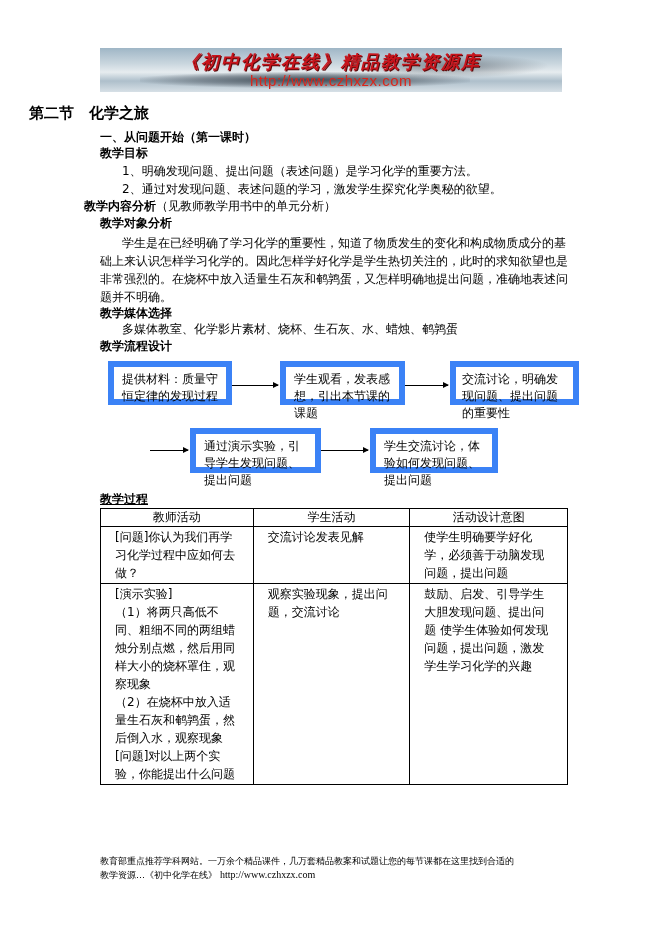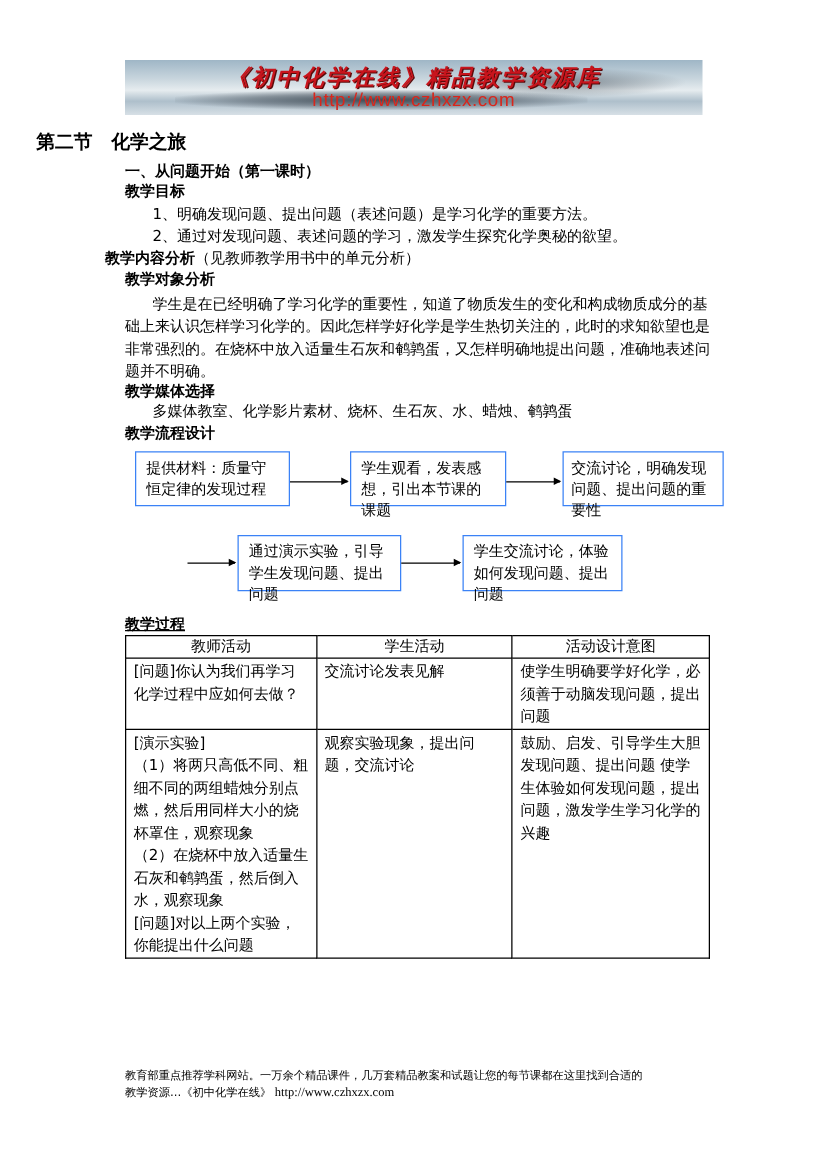--- a/index.html
+++ b/index.html
@@ -25,7 +25,7 @@
   .ind { left:122px; }
   .para { left:100px; width:470px; top:234px; font-size:12px; line-height:18px; text-indent:22px; }
   
-  .fbox { position:absolute; border:1px solid #3b82f6; box-sizing:border-box; font-size:12px; line-height:17px; padding:4px 8px; }
+  .fbox { position:absolute; border:6px solid #3b82f6; box-sizing:border-box; font-size:12px; line-height:17px; padding:4px 8px; }
   .arrow { position:absolute; height:1px; background:#000; }
   .arrow::after { content:""; position:absolute; right:-1px; top:-3px; border-left:6px solid #000; border-top:3.5px solid transparent; border-bottom:3.5px solid transparent; }
   

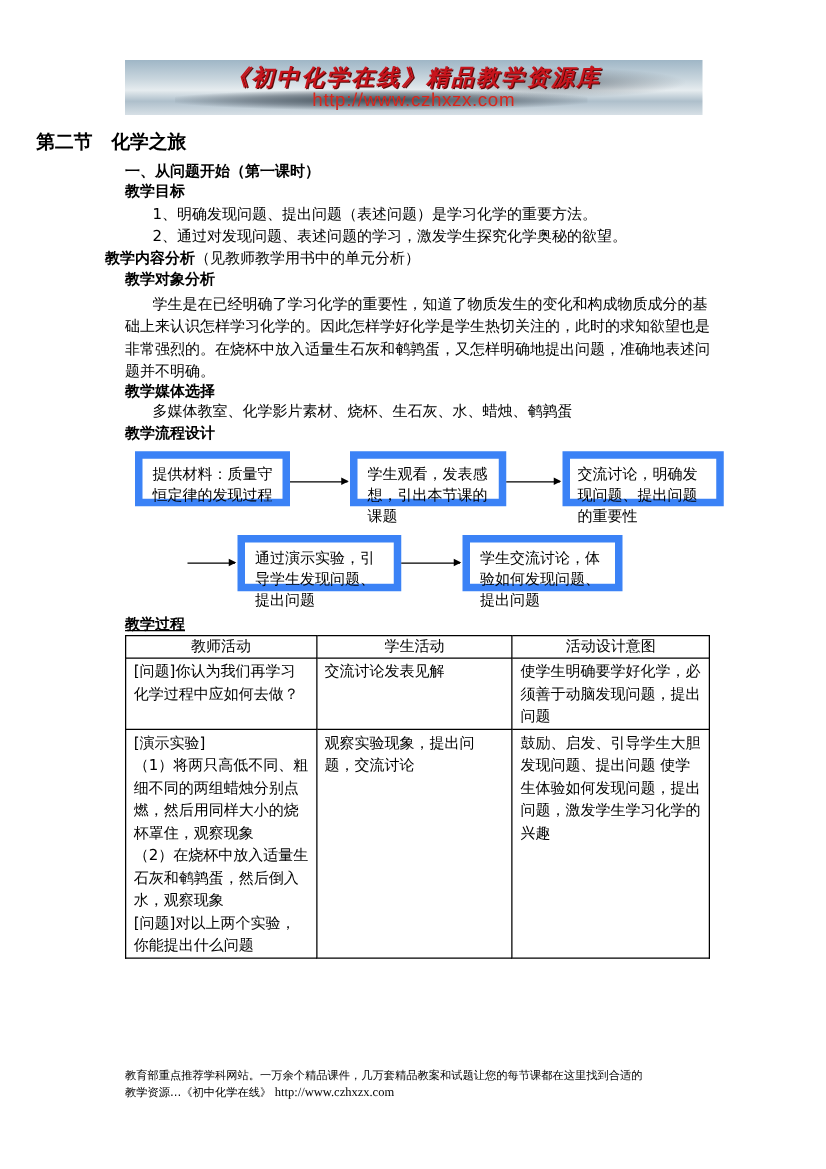--- a/index.html
+++ b/index.html
@@ -30,7 +30,7 @@
   .arrow::after { content:""; position:absolute; right:-1px; top:-3px; border-left:6px solid #000; border-top:3.5px solid transparent; border-bottom:3.5px solid transparent; }
   
   table.proc { position:absolute; left:100px; top:508px; border-collapse:collapse; width:468px; font-size:12px; }
-  table.proc td, table.proc th { border:1px solid #000; vertical-align:top; padding:1px 6px; line-height:18px; text-align:left; font-weight:normal; }
+  table.proc td, table.proc th { border:1px solid #000; vertical-align:top; padding:1px 14px; line-height:18px; text-align:left; font-weight:normal; }
   table.proc th { text-align:center; line-height:15px; }
   .footer { left:100px; top:854px; width:480px; font-size:9px; line-height:14px; font-family:"DejaVu Sans", sans-serif; }
   .footer .url { font-family:"Liberation Serif", serif; font-size:10px; }

